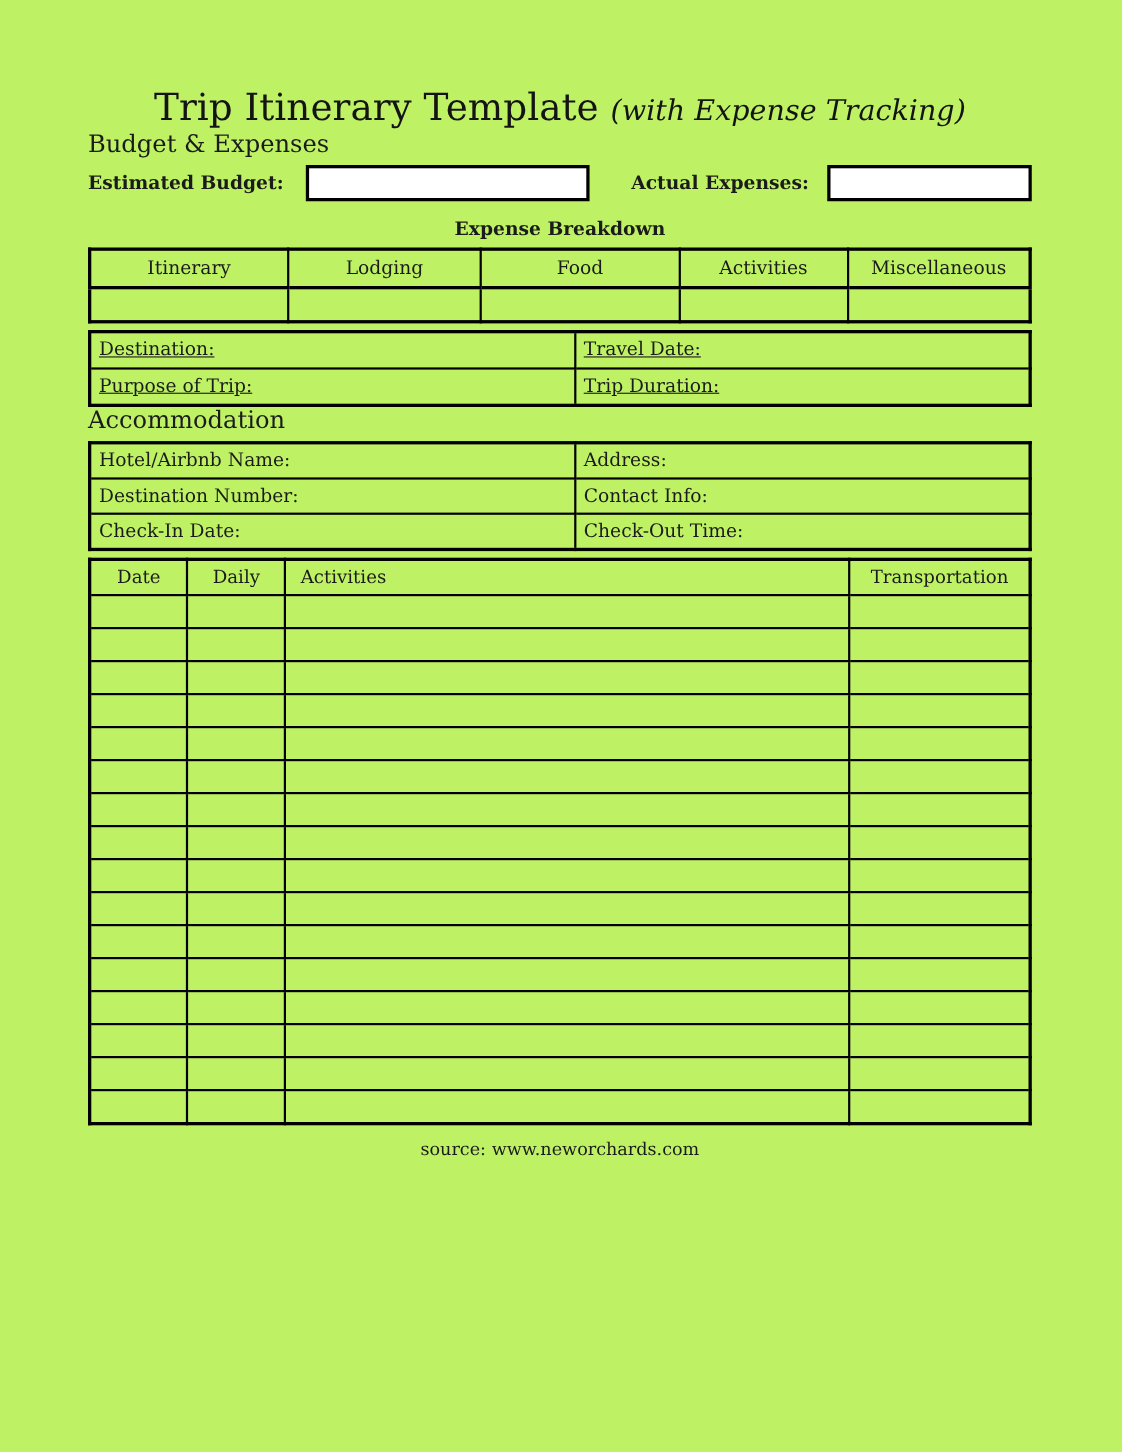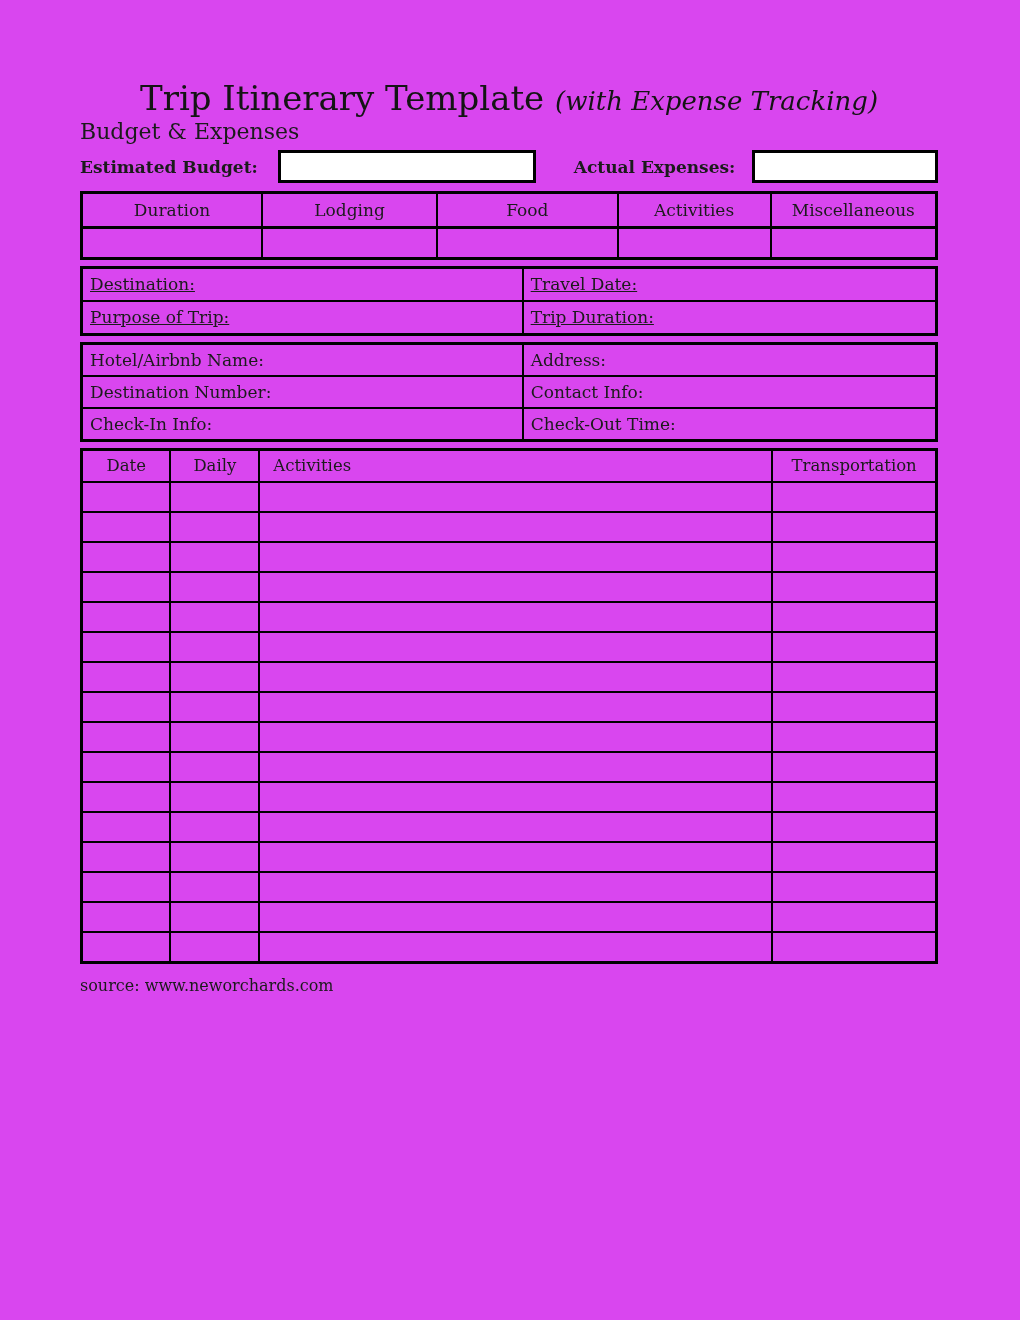--- a/index.html
+++ b/index.html
@@ -5,7 +5,7 @@
   html,body{margin:0;padding:0;background:#ffffff;}
   .page{
     width:1020px;height:1320px;box-sizing:border-box;
-    padding:78px 82px 0 80px;background:#d946ef;color:#1b1b1b;
+    padding:78px 82px 0 80px;background:#bef264;color:#1b1b1b;
     font-family:"DejaVu Serif","Liberation Serif",serif;
     position:relative;overflow:hidden;
   }

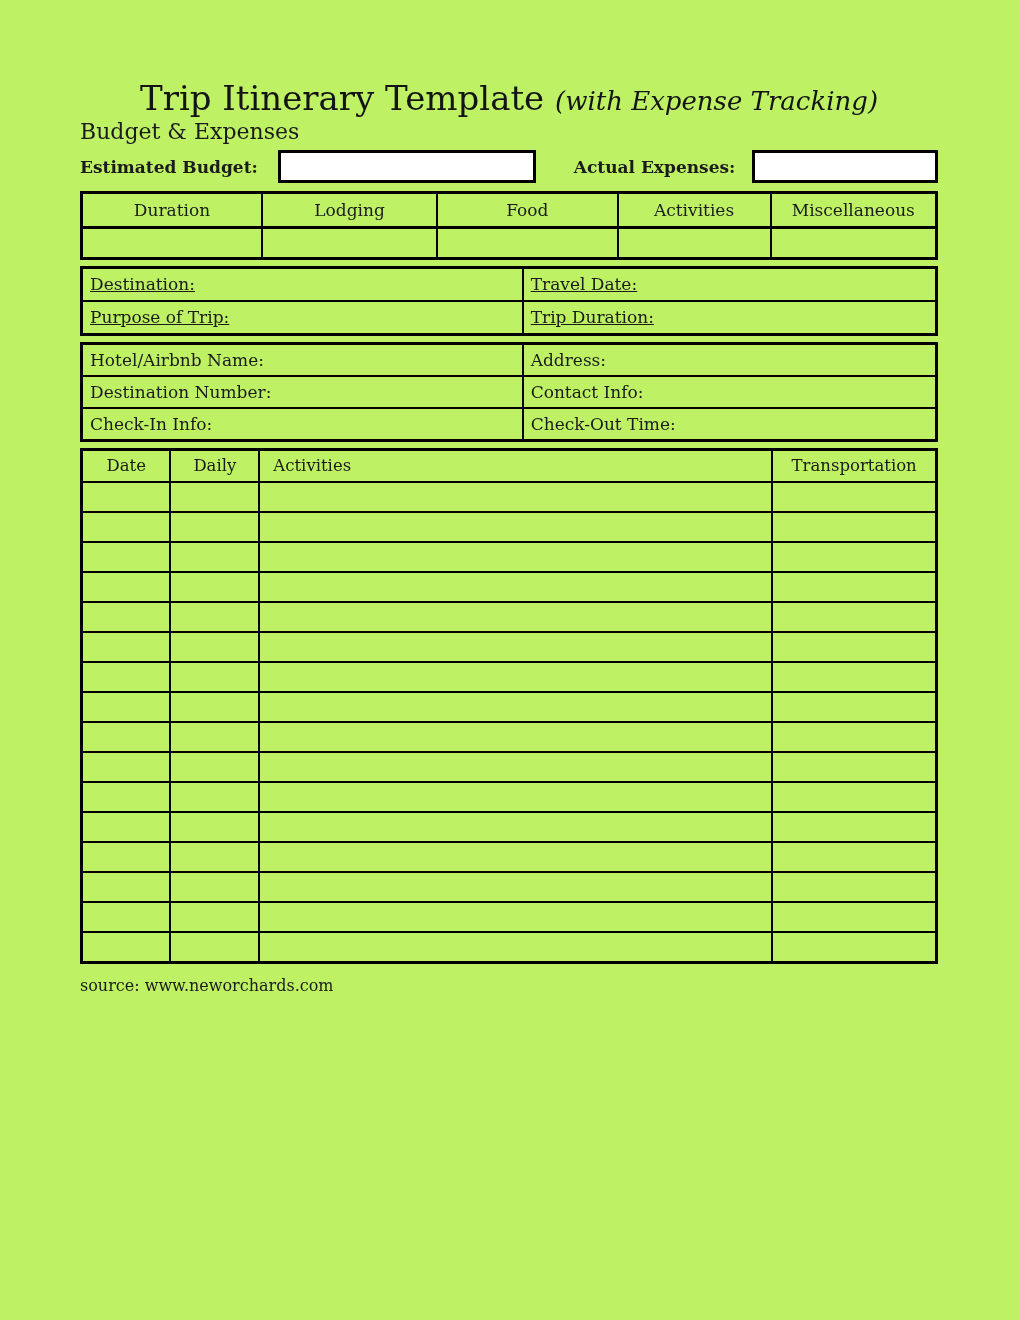--- a/index.html
+++ b/index.html
@@ -61,6 +61,7 @@
     <div class="fill-box box-actual"></div>
   </div>
 
+  <div class="breakdown-title">Expense Breakdown</div>
 
   <table class="expense-table">
     <colgroup>

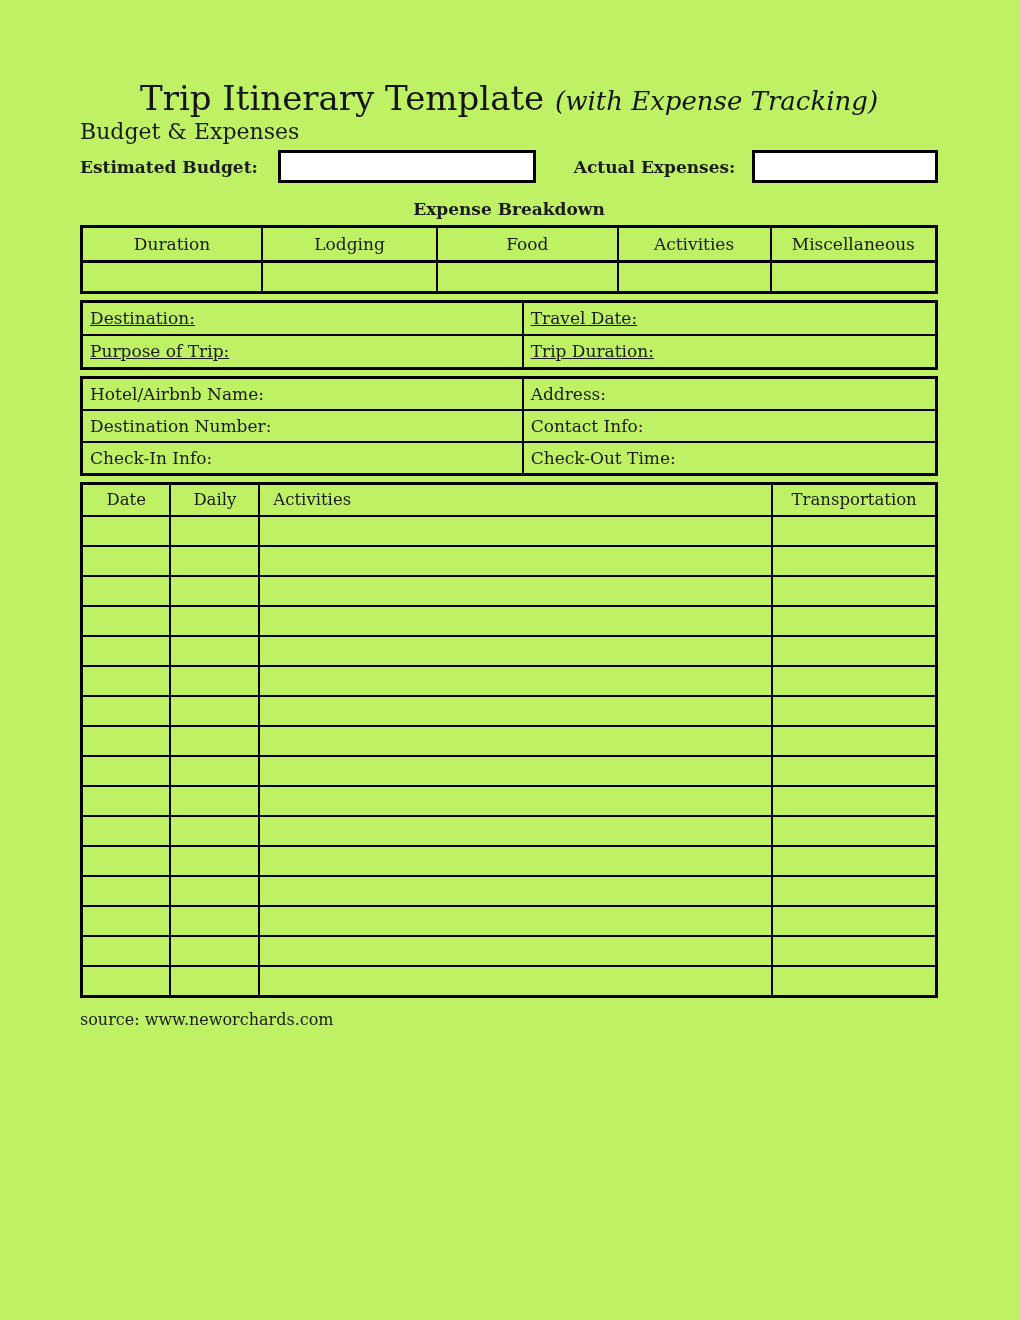--- a/index.html
+++ b/index.html
@@ -73,7 +73,7 @@
     </colgroup>
     <tbody>
       <tr class="hdr">
-        <td>Duration</td>
+        <td>Itinerary</td>
         <td>Lodging</td>
         <td>Food</td>
         <td>Activities</td>

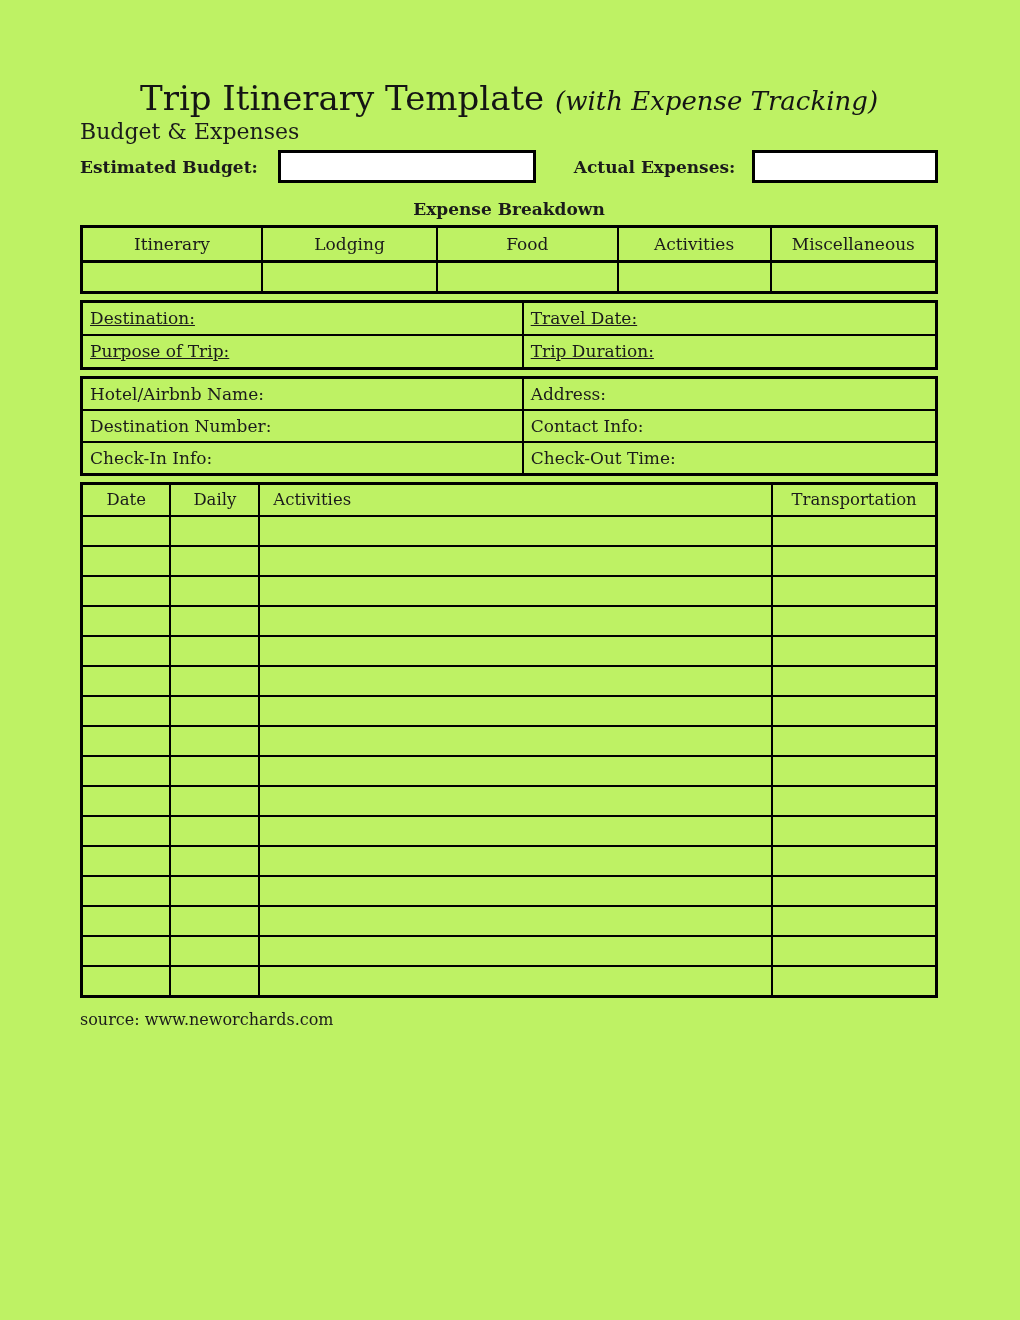--- a/index.html
+++ b/index.html
@@ -107,6 +107,7 @@
     </tbody>
   </table>
 
+  <h2 class="section mt-section">Accommodation</h2>
 
   <table class="info-table three-row">
     <colgroup>

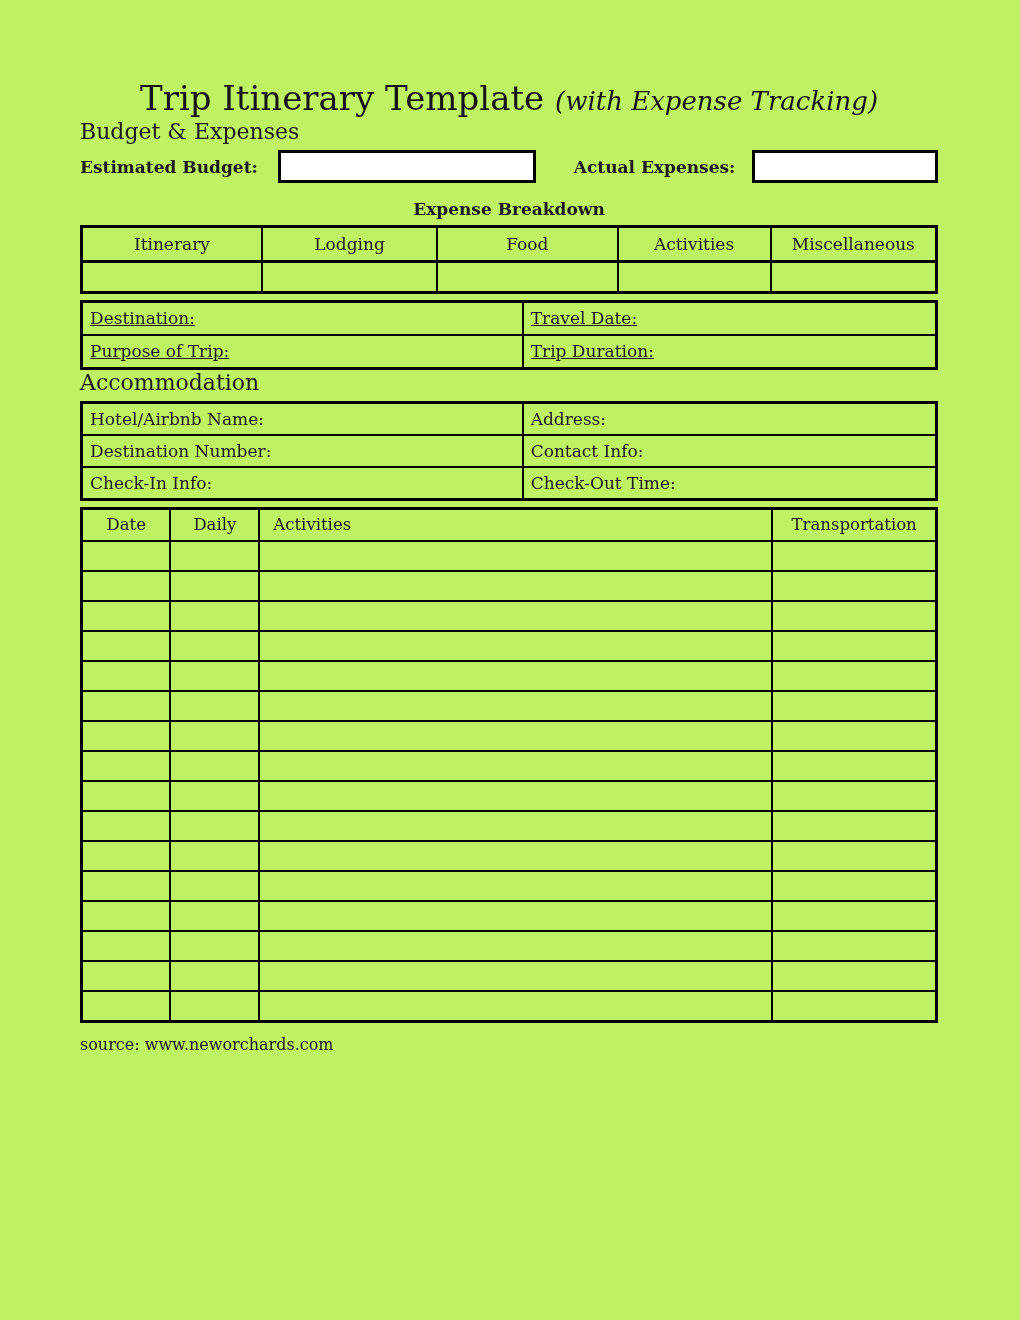--- a/index.html
+++ b/index.html
@@ -124,7 +124,7 @@
         <td><span>Contact Info:</span></td>
       </tr>
       <tr>
-        <td><span>Check-In Info:</span></td>
+        <td><span>Check-In Date:</span></td>
         <td><span>Check-Out Time:</span></td>
       </tr>
     </tbody>

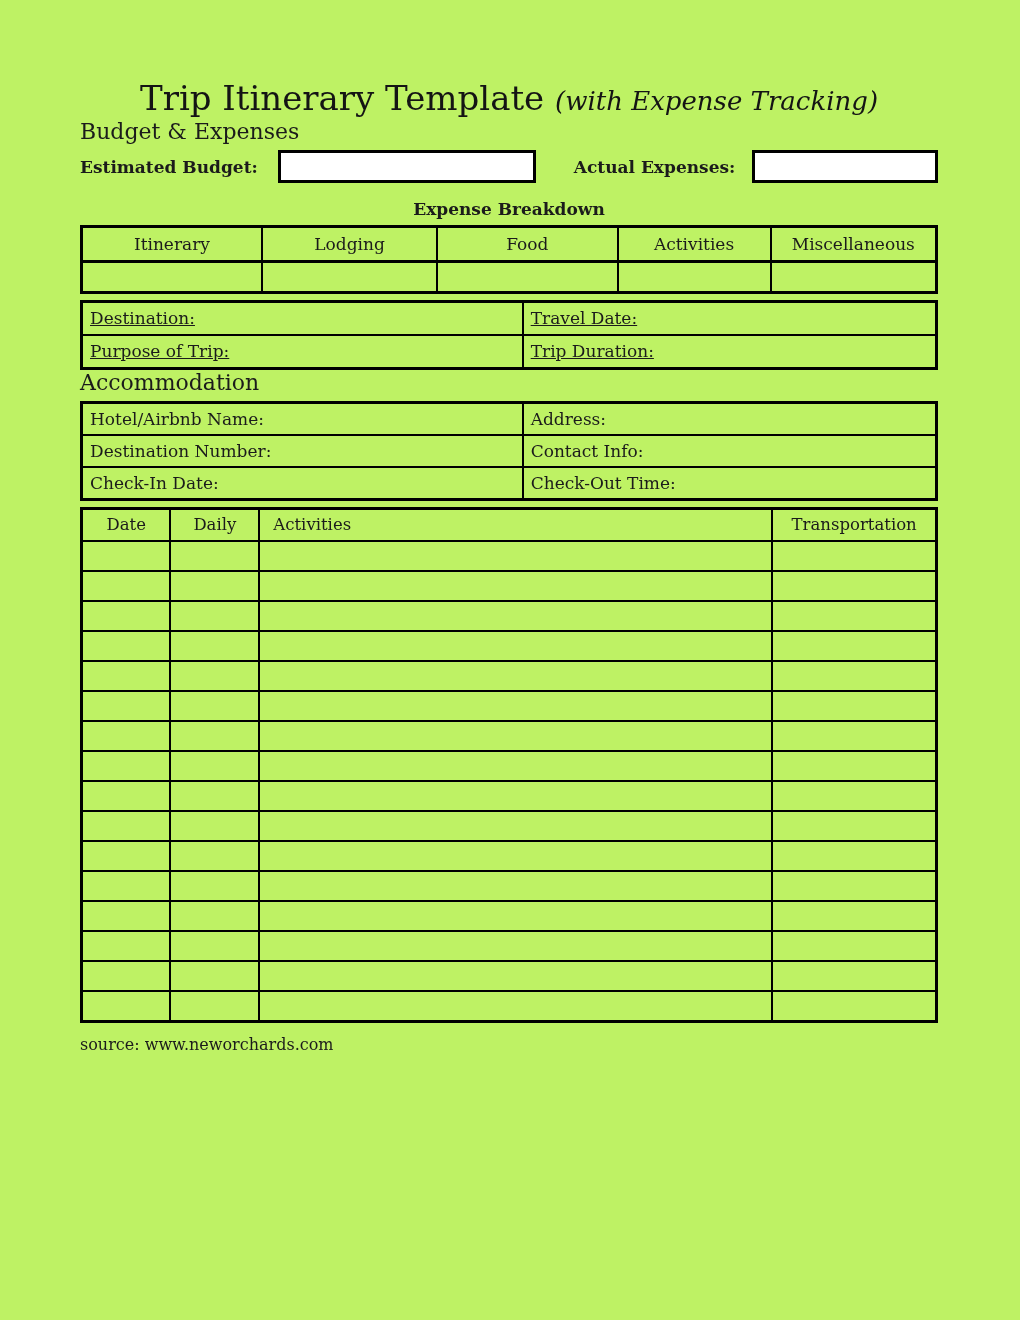--- a/index.html
+++ b/index.html
@@ -42,7 +42,7 @@
   .itin-table .ihdr td.act{text-align:left;padding-left:13px;}
   .itin-table tbody td{height:26px;}
 
-  .source{margin-top:12px;font-size:16px;color:#1b1b1b;}
+  .source{margin-top:12px;font-size:16px;color:#1b1b1b;text-align:center;}
 </style>
 </head>
 <body>

